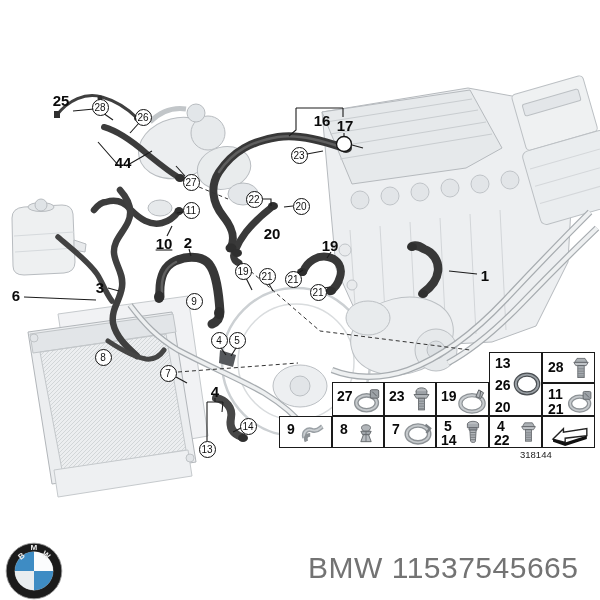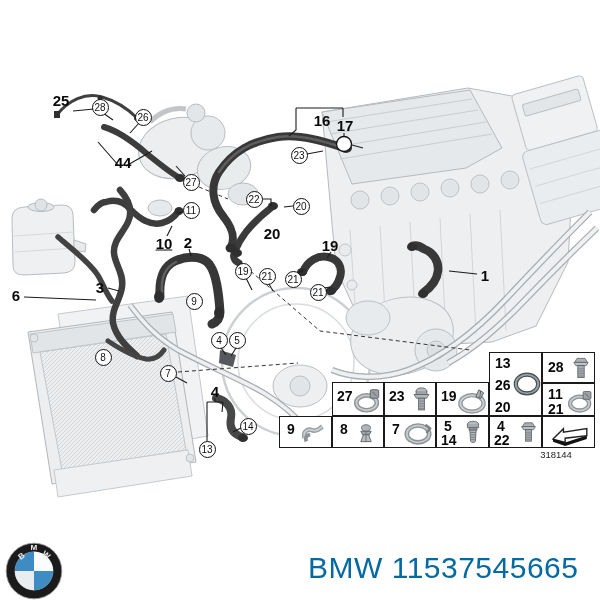--- a/index.html
+++ b/index.html
@@ -14,7 +14,7 @@
   .cell{position:absolute;background:#fff;border:1.1px solid #1a1a1a;box-sizing:border-box;z-index:6;}
   .cell .num{position:absolute;font-weight:bold;font-size:14px;color:#0a0a0a;line-height:1.15;}
   .cell svg.icon{position:absolute;}
-  #drawnum{position:absolute;top:449px;left:520px;width:72px;text-align:center;
+  #drawnum{position:absolute;top:449px;left:520px;width:72px;text-align:left;
            font-size:9.5px;color:#222;z-index:6;}
   .footer-text{position:absolute;left:308px;top:551px;font-size:30px;color:#0369a1;
                letter-spacing:0.5px;z-index:6;}

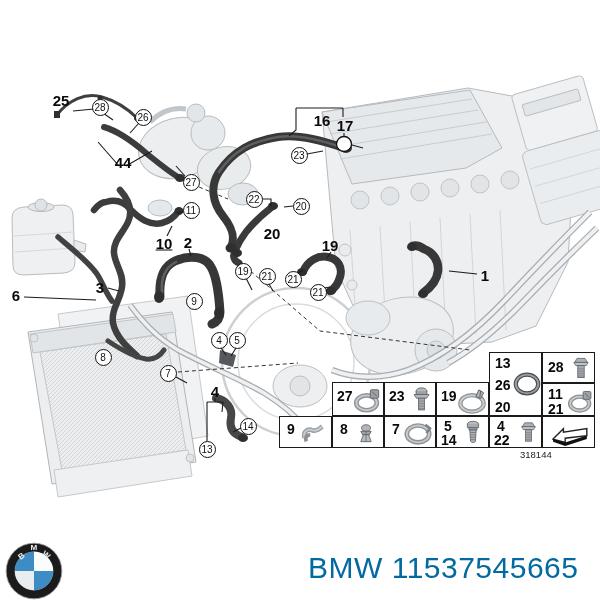--- a/index.html
+++ b/index.html
@@ -16,7 +16,7 @@
   .cell svg.icon{position:absolute;}
   #drawnum{position:absolute;top:449px;left:520px;width:72px;text-align:left;
            font-size:9.5px;color:#222;z-index:6;}
-  .footer-text{position:absolute;left:308px;top:551px;font-size:30px;color:#0369a1;
+  .footer-text{position:absolute;left:308px;top:551px;font-size:30px;color:#737373;
                letter-spacing:0.5px;z-index:6;}
   .bmw-logo{position:absolute;left:5px;top:542px;width:58px;height:58px;z-index:6;}
 </style>

